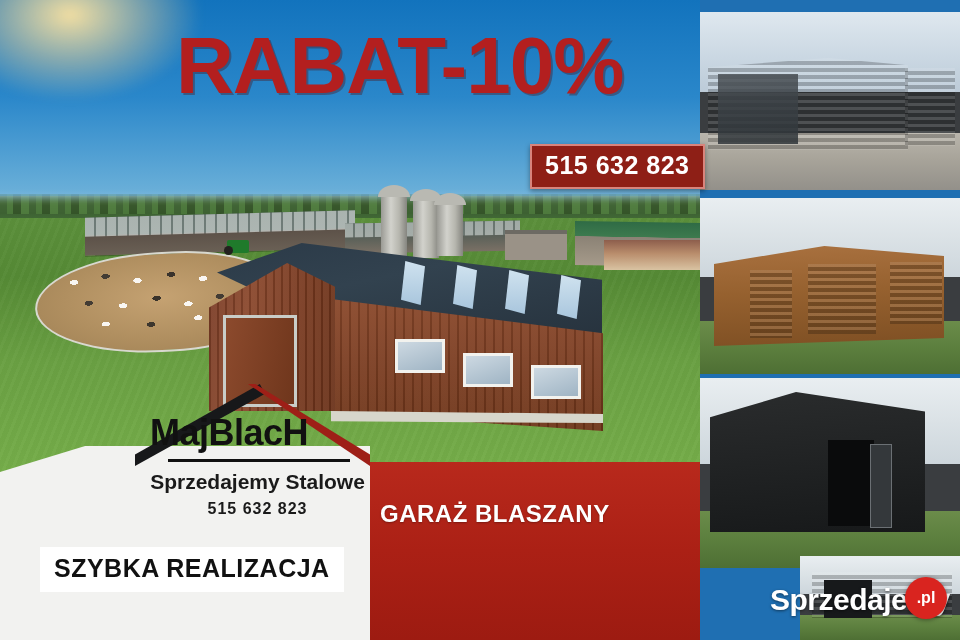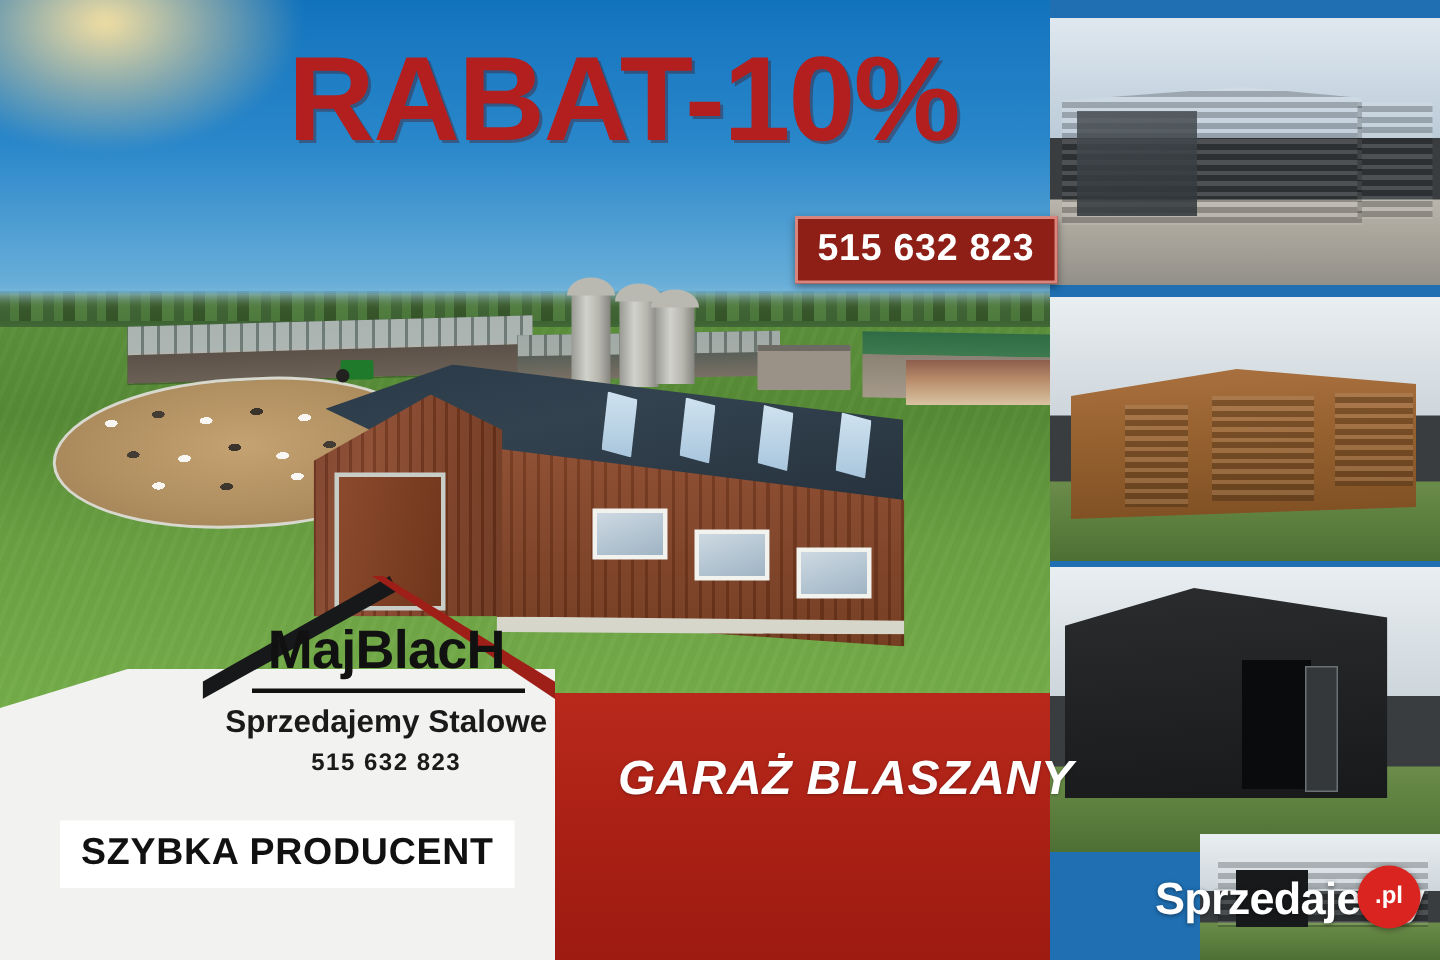--- a/index.html
+++ b/index.html
@@ -115,7 +115,7 @@
   .slat-h{background-image:repeating-linear-gradient(180deg,rgba(255,255,255,.10) 0 3px,rgba(0,0,0,.22) 3px 7px);}
   .wood{background:linear-gradient(178deg,#a9713f 0%,#96612f 45%,#7e4f23 100%);}
   
-  .rabat{position:absolute;left:192px;top:26px;font-size:80px;font-weight:bold;color:#b31f1f;
+  .rabat{position:absolute;left:176px;top:26px;font-size:80px;font-weight:bold;color:#b31f1f;
        letter-spacing:-1px;line-height:1;text-shadow:2px 2px 0 rgba(80,10,10,.35);white-space:nowrap;}
   .cala{position:absolute;left:186px;top:134px;font-size:33px;font-weight:bold;color:#fff;
        letter-spacing:1.5px;text-shadow:0 0 14px rgba(255,255,255,.75),0 1px 2px rgba(0,0,0,.25);white-space:nowrap;}

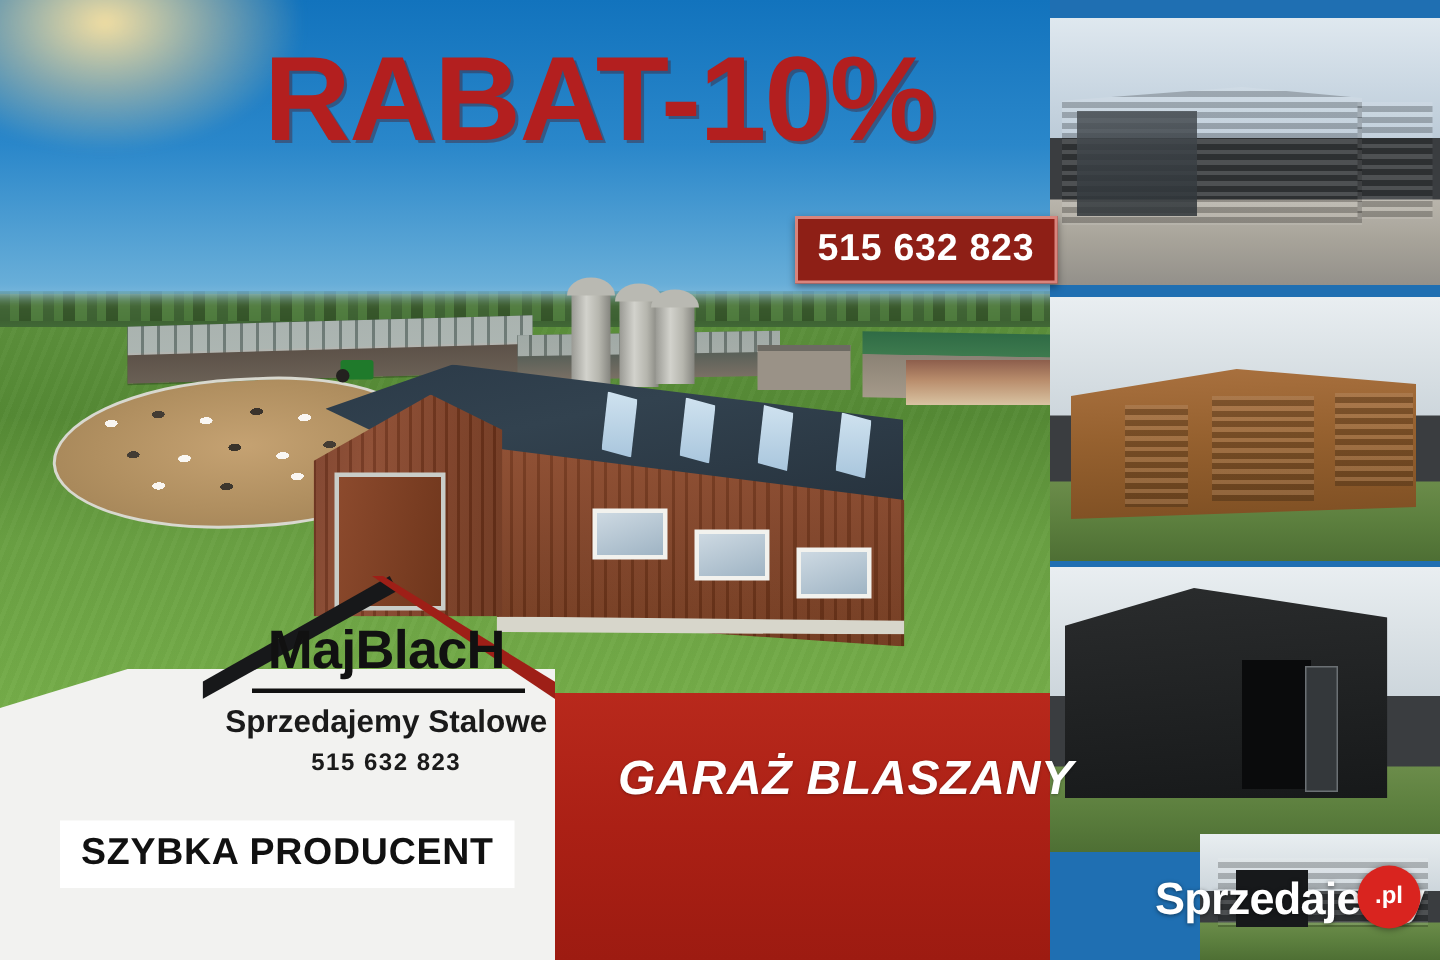--- a/index.html
+++ b/index.html
@@ -129,7 +129,7 @@
        clip-path:polygon(96% 0,100% 12%,0 100%,0 86%);}
   .roof-red{position:absolute;left:248px;top:384px;width:122px;height:82px;background:#9e1f17;
        clip-path:polygon(0 0,6% 0,100% 86%,100% 100%);}
-  .logo-name{position:absolute;left:150px;top:412px;width:215px;text-align:center;
+  .logo-name{position:absolute;left:150px;top:412px;width:215px;
        font-size:36px;font-weight:bold;color:#111;letter-spacing:-.5px;}
   .logo-rule{position:absolute;left:168px;top:459px;width:182px;height:3px;background:#111;}
   .logo-sub{position:absolute;left:150px;top:470px;width:215px;text-align:center;

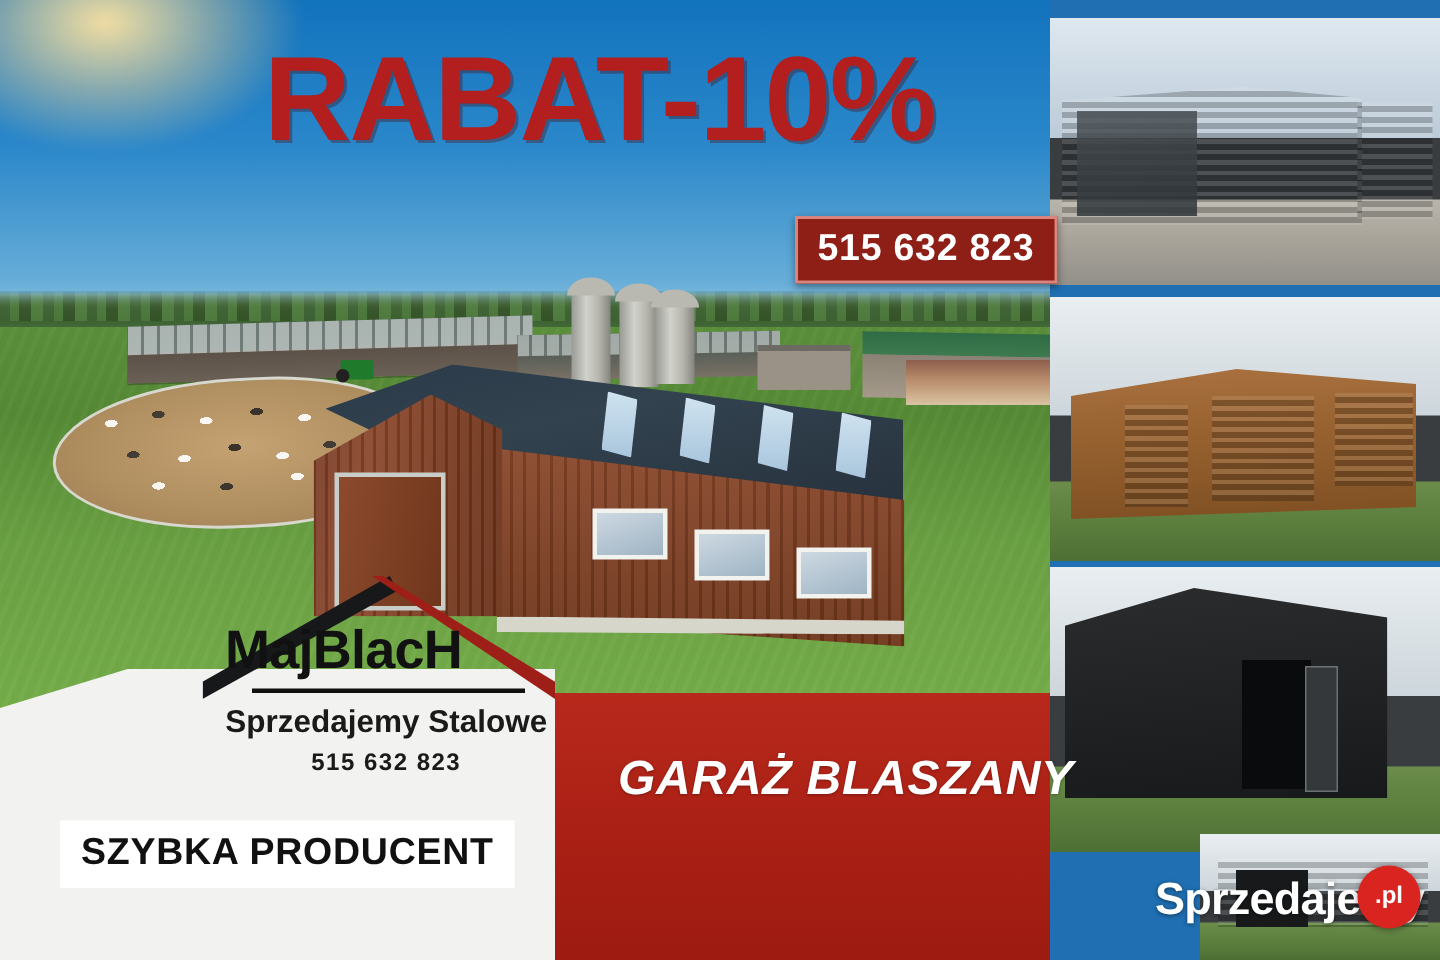--- a/index.html
+++ b/index.html
@@ -148,7 +148,7 @@
        box-shadow:0 3px 8px rgba(0,0,0,.32);}
   .red-line{position:absolute;color:#fff;font-weight:bold;white-space:nowrap;
        text-shadow:0 1px 2px rgba(0,0,0,.3);}
-  .red-line.l1{left:412px;top:500px;font-size:32px;letter-spacing:.5px;font-style:italic;}
+  .red-line.l1{left:380px;top:500px;font-size:24px;letter-spacing:.5px;}
   .red-line.l2{left:404px;top:572px;font-size:31px;letter-spacing:.5px;}
   
   .wm{position:absolute;left:770px;top:583px;font-size:30px;font-weight:bold;color:#fff;

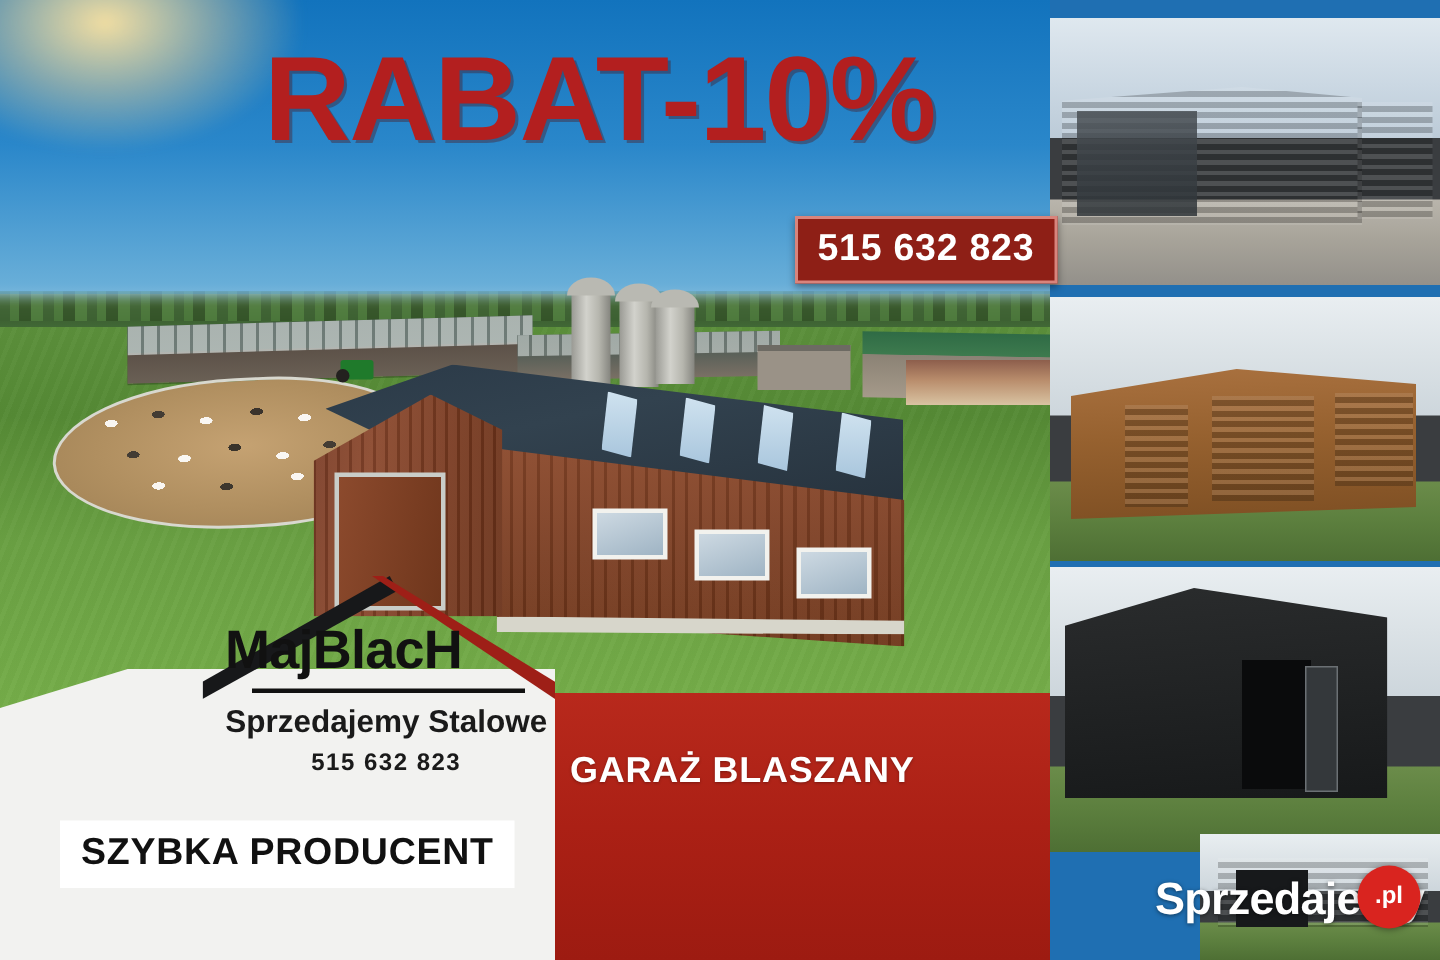--- a/index.html
+++ b/index.html
@@ -249,7 +249,7 @@
   <div class="logo-rule"></div>
   <div class="logo-sub">Sprzedajemy Stalowe</div>
   <div class="logo-phone">515 632 823</div>
-  <div class="szybka">SZYBKA PRODUCENT</div>
+  <div class="szybka">SZYBKA REALIZACJA</div>
 
   <div class="wm">Sprzedajemy</div>
   <div class="wm-dot">.pl</div>

